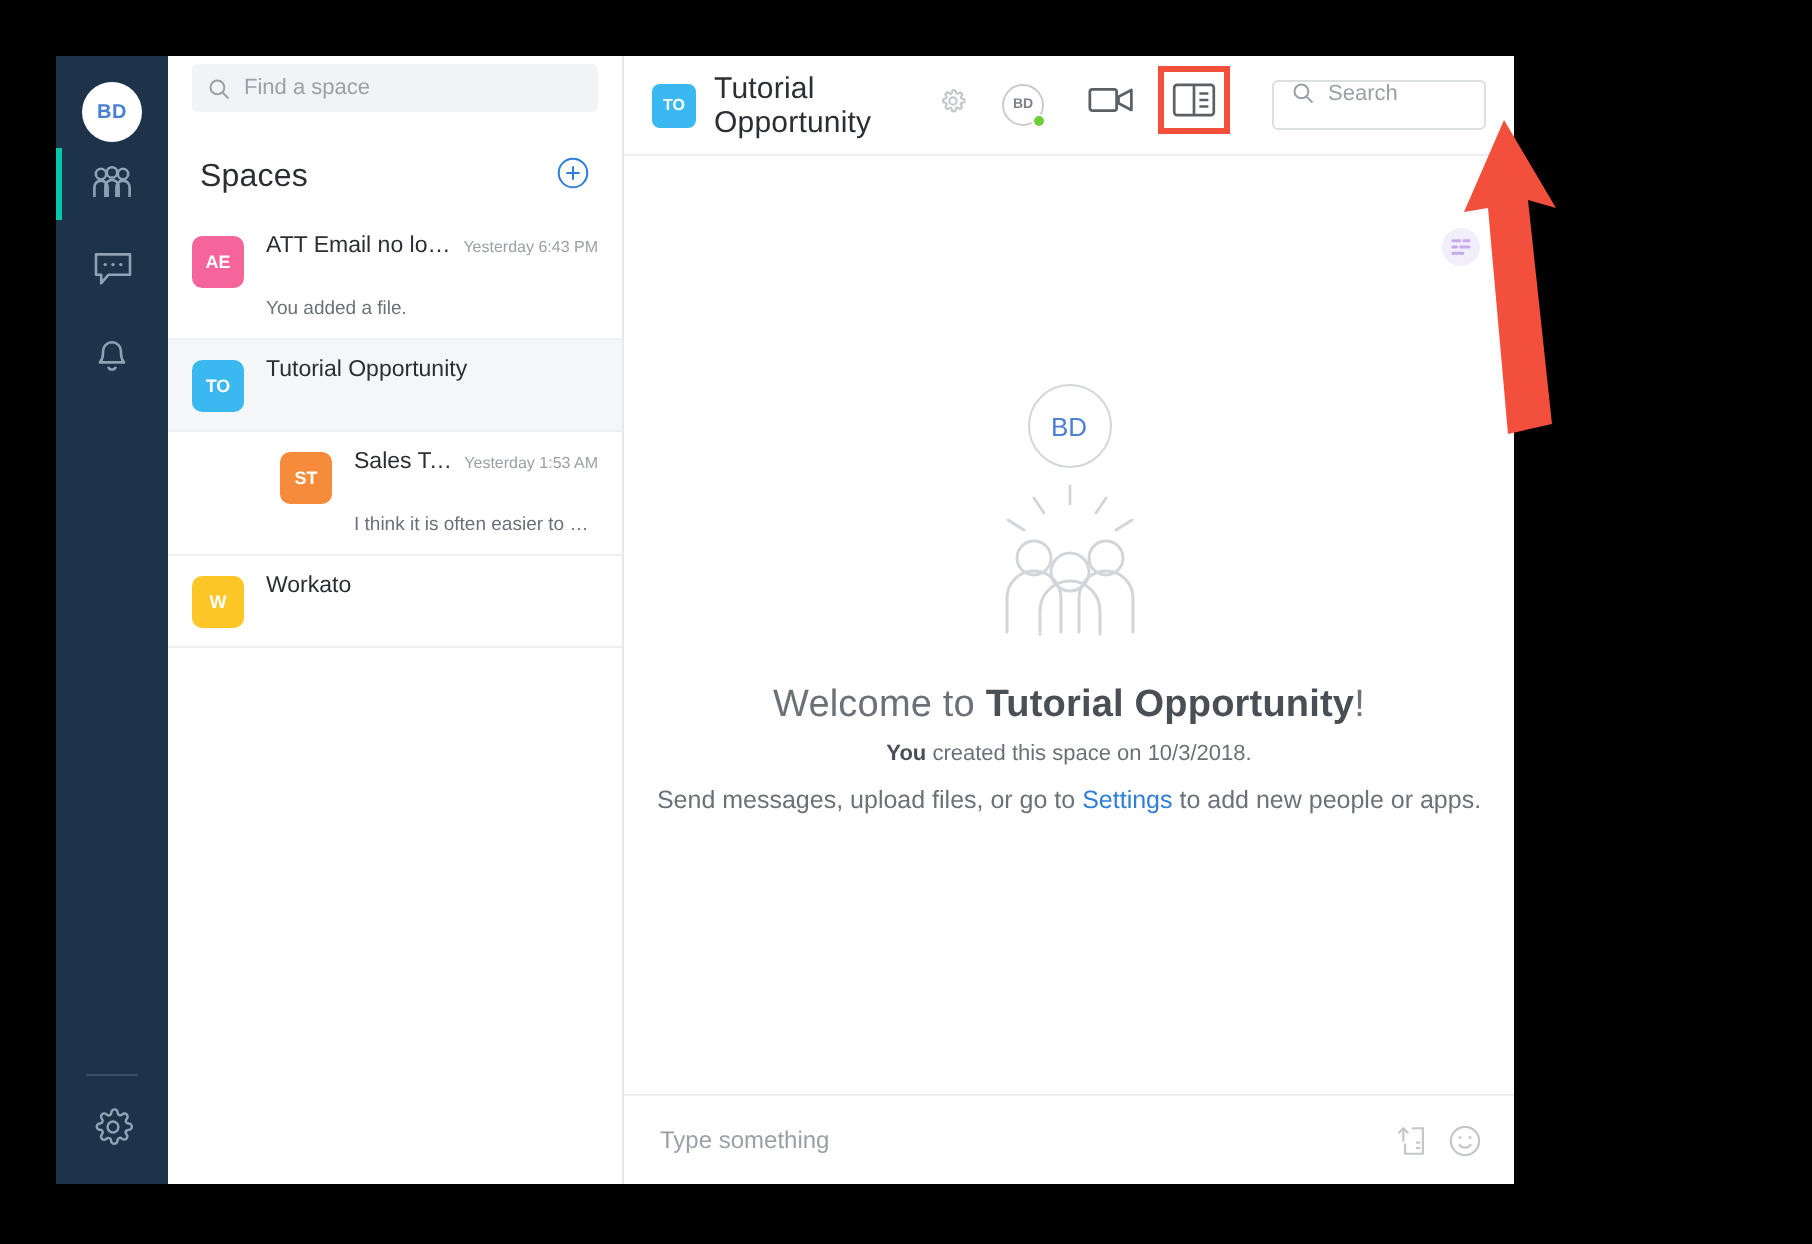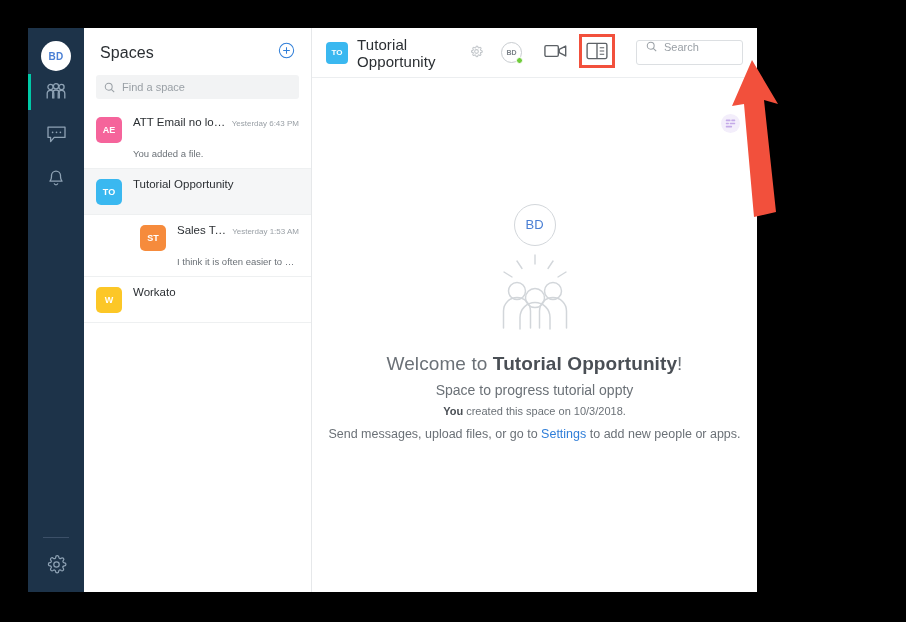--- a/index.html
+++ b/index.html
@@ -378,6 +378,16 @@
   </div>
 
   <div id="spaces-panel">
+    <div id="search-space-wrap">
+      <span class="sicon">
+        <svg width="11" height="11" viewBox="0 0 14 14" fill="none" stroke="currentColor" stroke-width="1.3">
+          <circle cx="6" cy="6" r="4.4"></circle>
+            <path d="M9.3 9.3L13 13"></path>
+        </svg>
+      </span>
+      <input id="find-space-input" type="text" placeholder="Find a space" style="">
+    </div>
+
     <div id="spaces-header">
       <div id="spaces-title">Spaces</div>
       <div id="add-space-button">
@@ -388,16 +398,6 @@
           </svg>
         </span>
       </div>
-    </div>
-
-    <div id="search-space-wrap">
-      <span class="sicon">
-        <svg width="11" height="11" viewBox="0 0 14 14" fill="none" stroke="currentColor" stroke-width="1.3">
-          <circle cx="6" cy="6" r="4.4"></circle>
-            <path d="M9.3 9.3L13 13"></path>
-        </svg>
-      </span>
-      <input id="find-space-input" type="text" placeholder="Find a space" style="">
     </div>
 
     <div id="space-list">

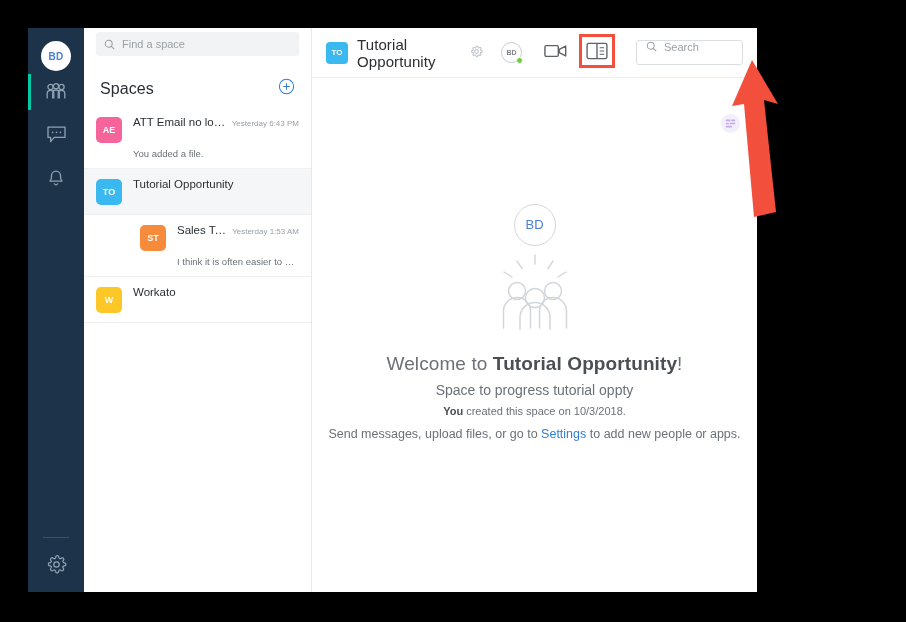--- a/index.html
+++ b/index.html
@@ -526,7 +526,6 @@
 
       <h1 id="welcome-heading"><span>Welcome to </span><b>Tutorial Opportunity</b><span>!</span></h1>
 
-      <div id="welcome-subtitle">Space to progress tutorial oppty</div>
 
       <div id="welcome-created"><b>You</b><span> created this space on 10/3/2018.</span></div>
 

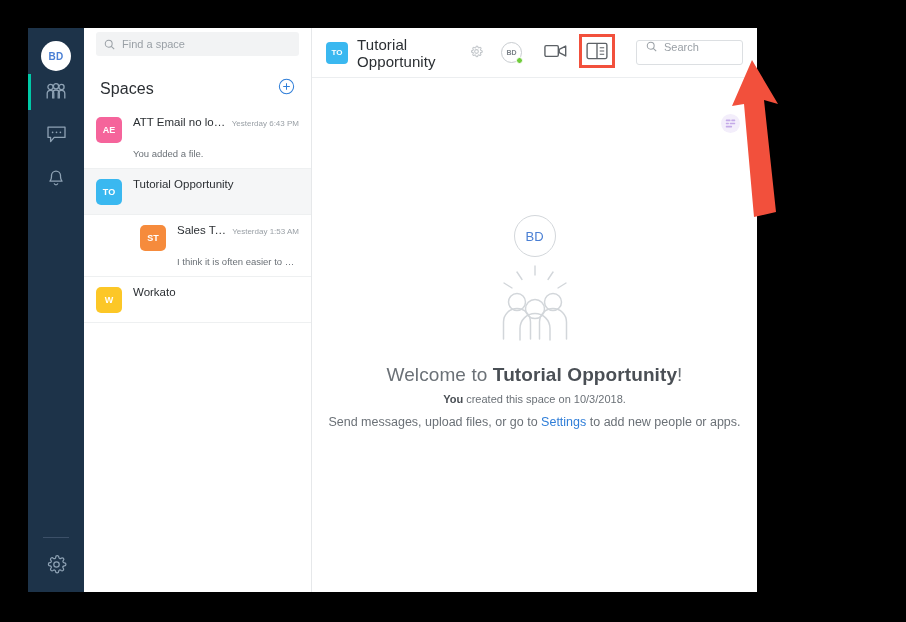--- a/index.html
+++ b/index.html
@@ -532,6 +532,24 @@
       <div id="welcome-hint"><span>Send messages, upload files, or go to </span><span id="settings-link">Settings</span><span> to add new people or apps.</span></div>
     </div>
 
+    <div id="composer">
+      <input id="message-input" type="text" placeholder="Type something" style="">
+      <span class="composer-icon">
+        <svg width="17" height="17" viewBox="0 0 20 20" fill="none" stroke="currentColor" stroke-width="1.3">
+          <path d="M10.5 2.5H17v15H6.5v-6" stroke-linejoin="round"></path>
+          <path d="M13 11h2.5M13 14h2.5"></path>
+          <path d="M5.5 2.5v8M2.6 5.4l2.9-2.9 2.9 2.9"></path>
+        </svg>
+      </span>
+      <span class="composer-icon">
+        <svg width="17" height="17" viewBox="0 0 20 20" fill="none" stroke="currentColor" stroke-width="1.3">
+          <circle cx="10" cy="10" r="8.3"></circle>
+          <circle cx="7" cy="8" r=".85" fill="currentColor" stroke="none"></circle>
+          <circle cx="13" cy="8" r=".85" fill="currentColor" stroke="none"></circle>
+          <path d="M6.4 12a4.4 4.4 0 0 0 7.2 0"></path>
+        </svg>
+      </span>
+    </div>
   </div>
 </div>
 

